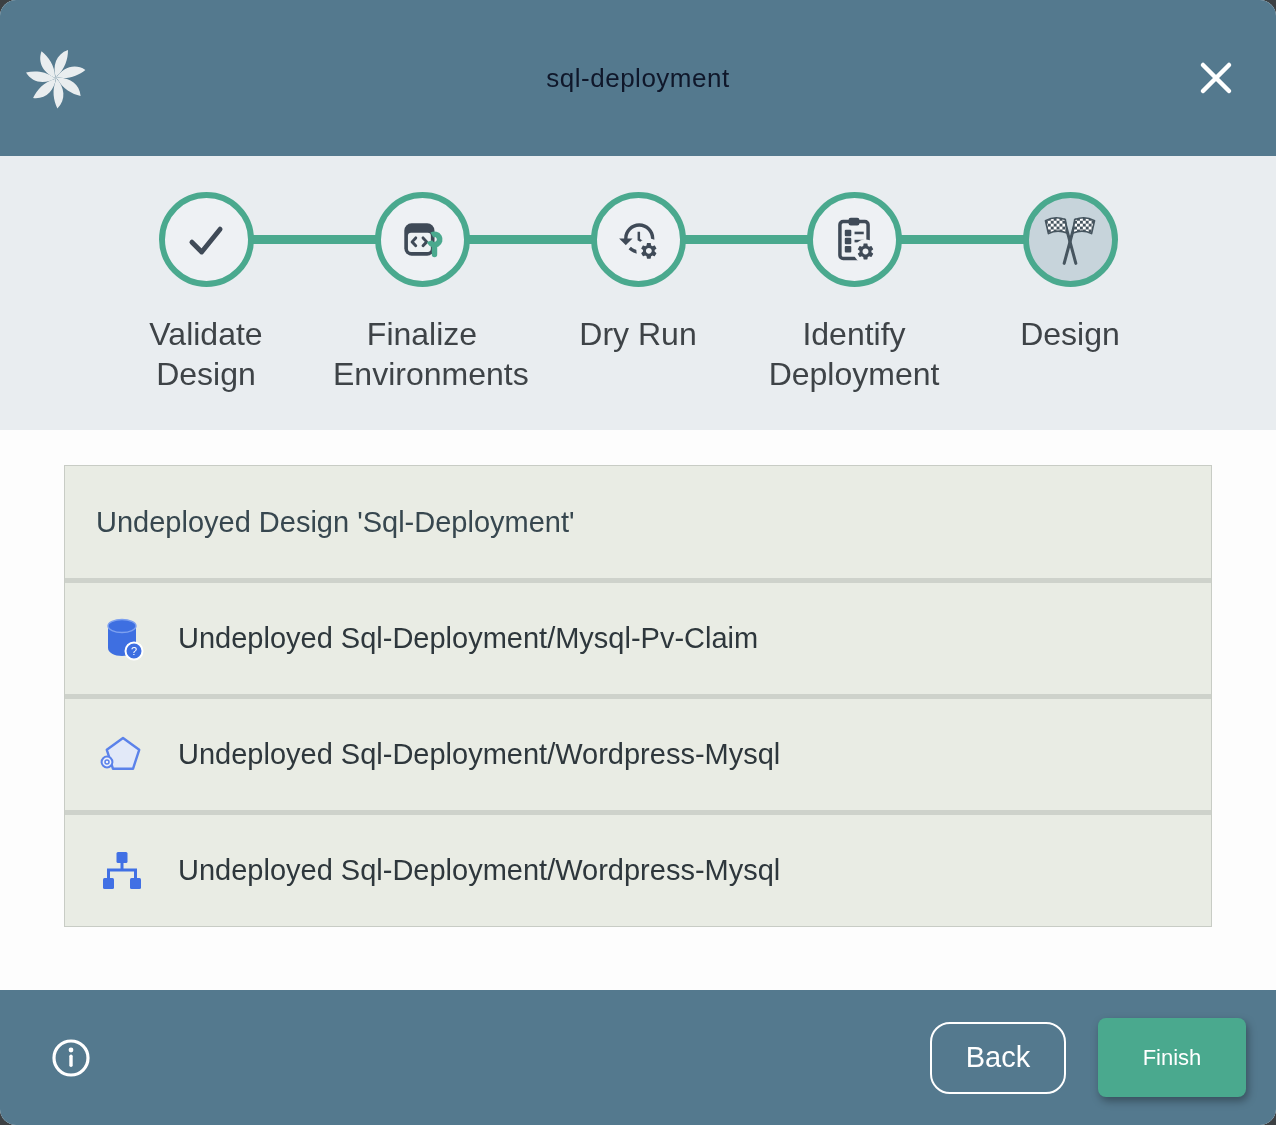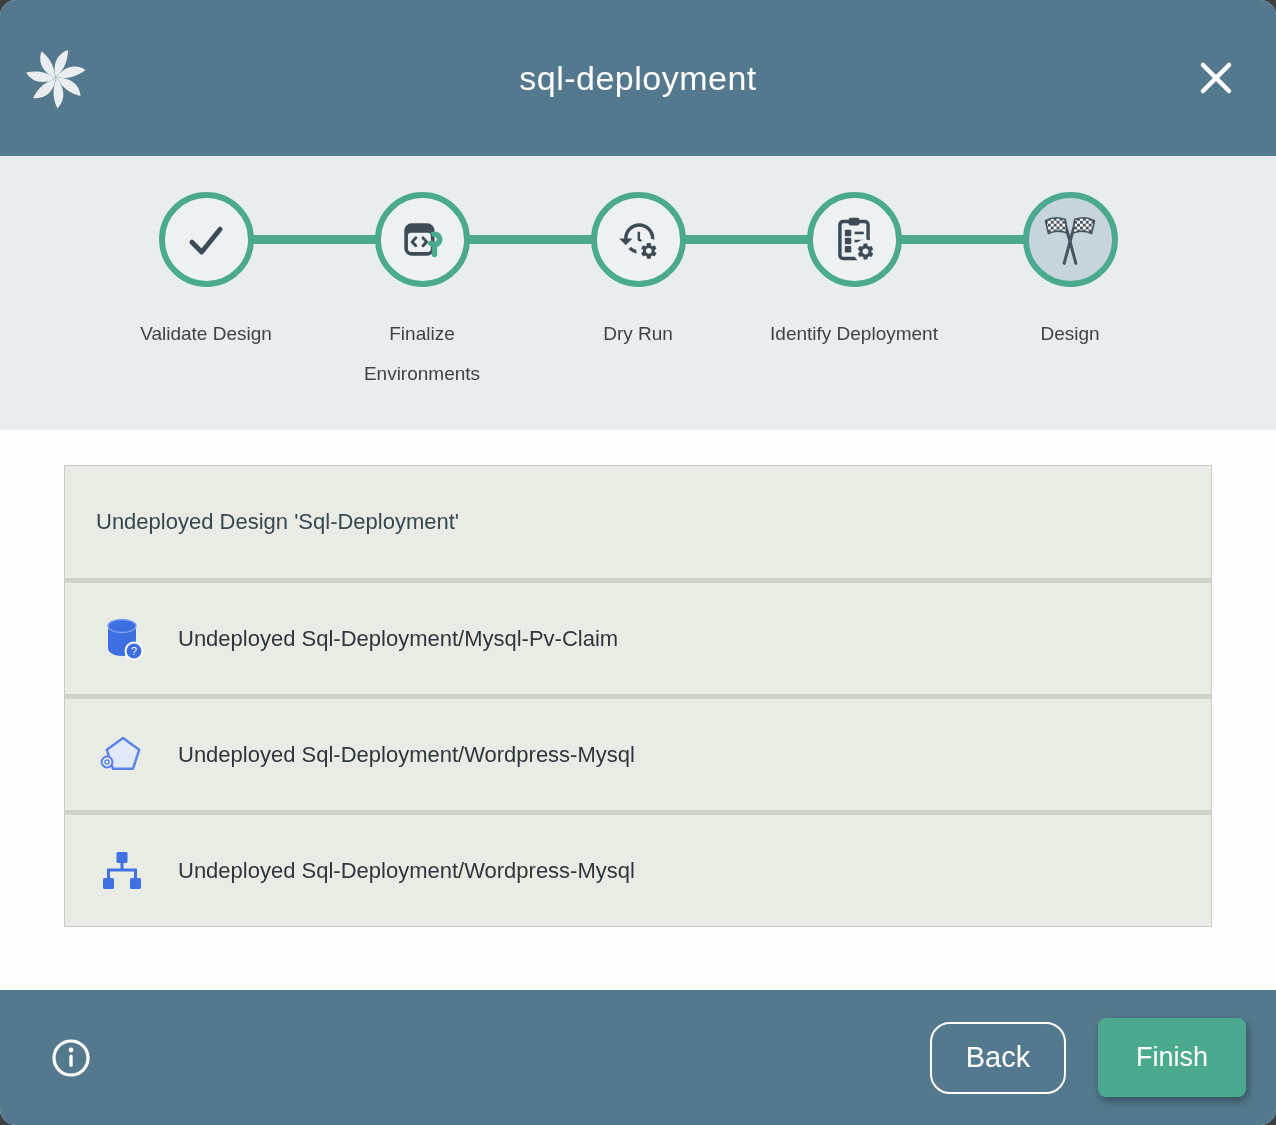--- a/index.html
+++ b/index.html
@@ -24,7 +24,7 @@
   
   .hdr{height:156px;min-height:156px;background:var(--header-bg);position:relative;display:flex;align-items:center;justify-content:center;}
   .logo{position:absolute;left:24px;top:46px;width:64px;height:64px;}
-  .title{color:#ffffff;font-size:34px;font-weight:500;letter-spacing:.5px;}
+  .title{color:#0f172a;font-size:26px;font-weight:500;letter-spacing:.5px;}
   .close-btn{position:absolute;right:38px;top:56px;width:44px;height:44px;background:none;border:none;cursor:pointer;display:flex;align-items:center;justify-content:center;}
 
   

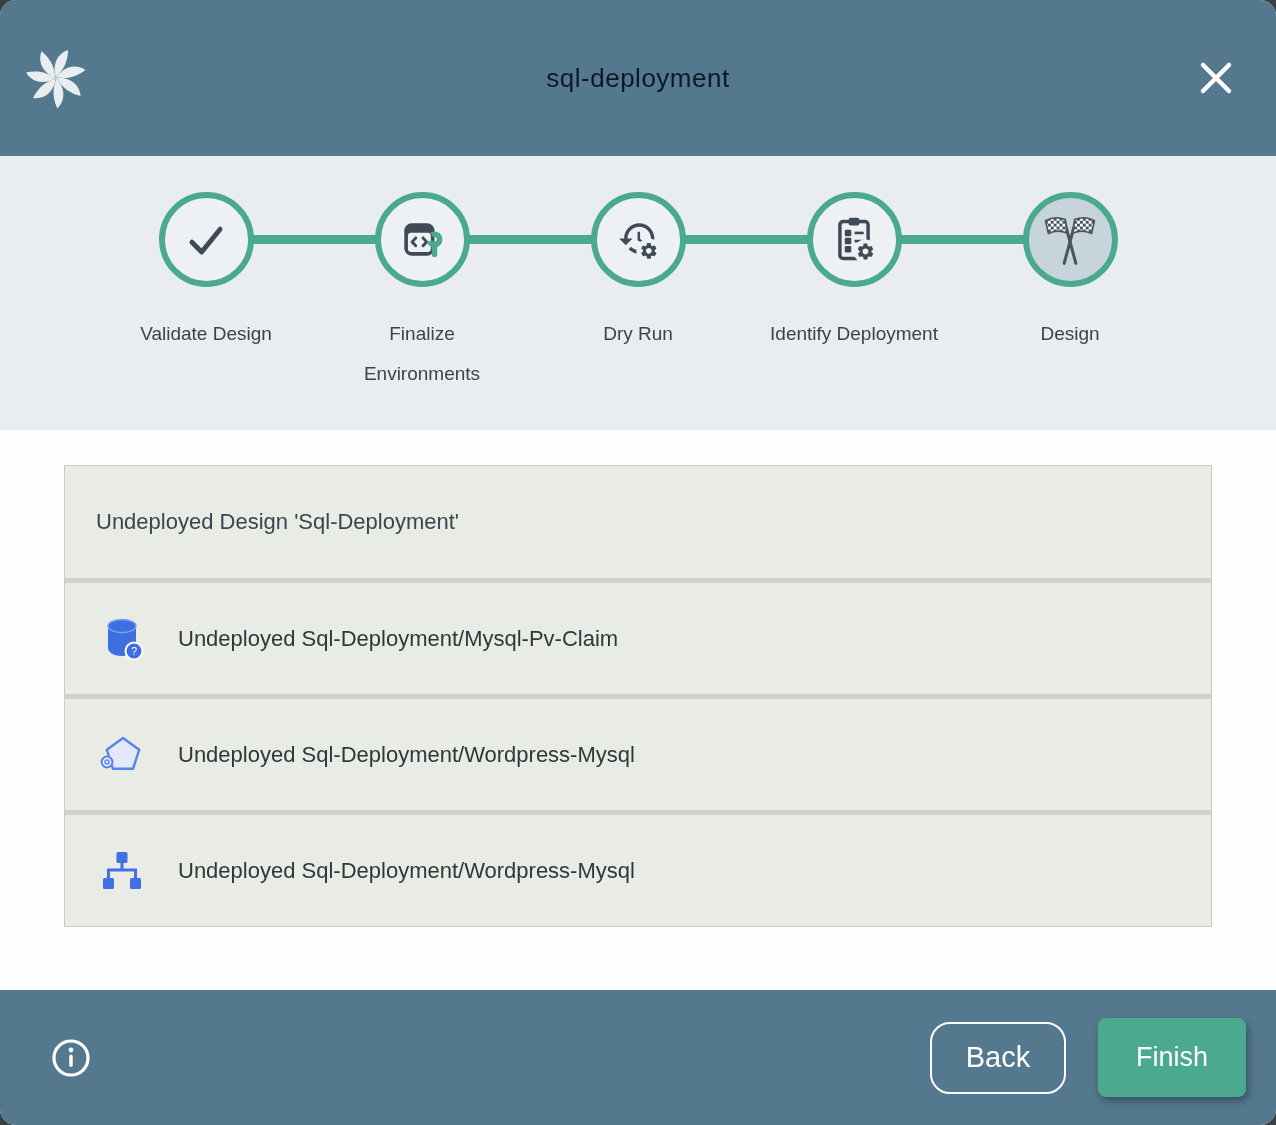--- a/index.html
+++ b/index.html
@@ -34,7 +34,7 @@
   .step{width:216px;display:flex;flex-direction:column;align-items:center;position:relative;}
   .circle{width:95px;height:95px;border:6px solid var(--accent);border-radius:50%;background:var(--circle-fill);display:flex;align-items:center;justify-content:center;}
   .step.active .circle{background:var(--active-circle-fill);}
-  .step-label{margin-top:27px;font-size:19px;color:var(--label-color);text-align:center;line-height:40px;max-width:178px;}
+  .step-label{margin-top:27px;font-size:32px;color:var(--label-color);text-align:center;line-height:40px;max-width:178px;}
 
   
   .content{flex:1;background:var(--content-bg);}

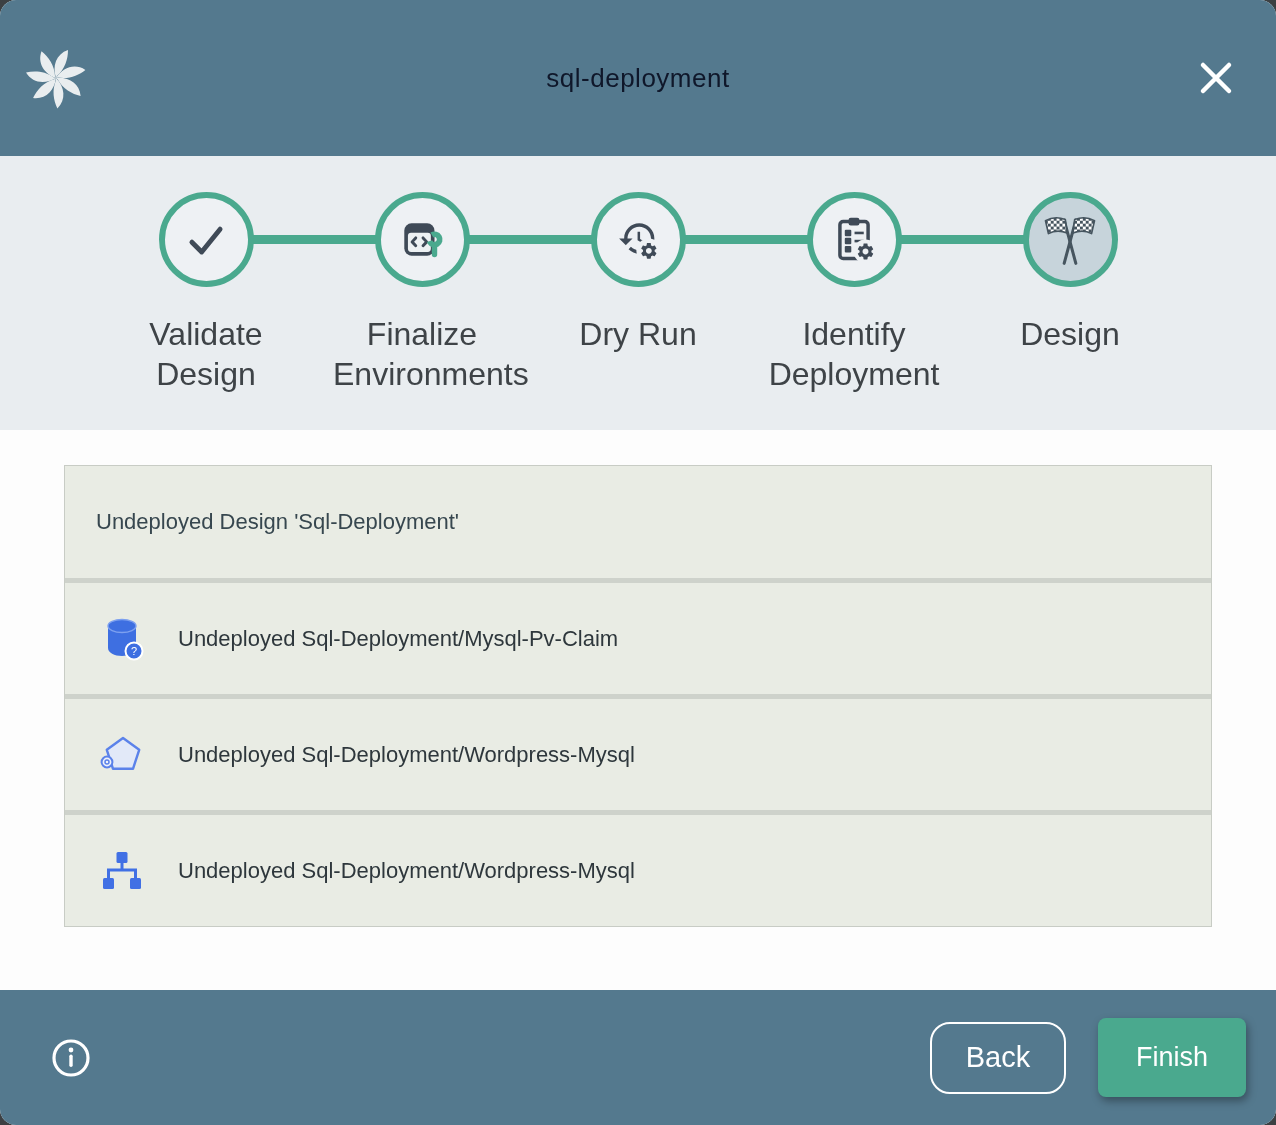--- a/index.html
+++ b/index.html
@@ -43,7 +43,7 @@
   .row.title-row{min-height:112px;padding-left:31px;}
   .row + .row{border-top:5px solid var(--divider);}
   .row-icon{width:46px;height:46px;flex:0 0 46px;}
-  .row-text{font-size:22px;color:var(--row-text);margin-left:33px;}
+  .row-text{font-size:29px;color:var(--row-text);margin-left:33px;}
   .title-row .row-text{margin-left:0;color:#37474f;}
 
   

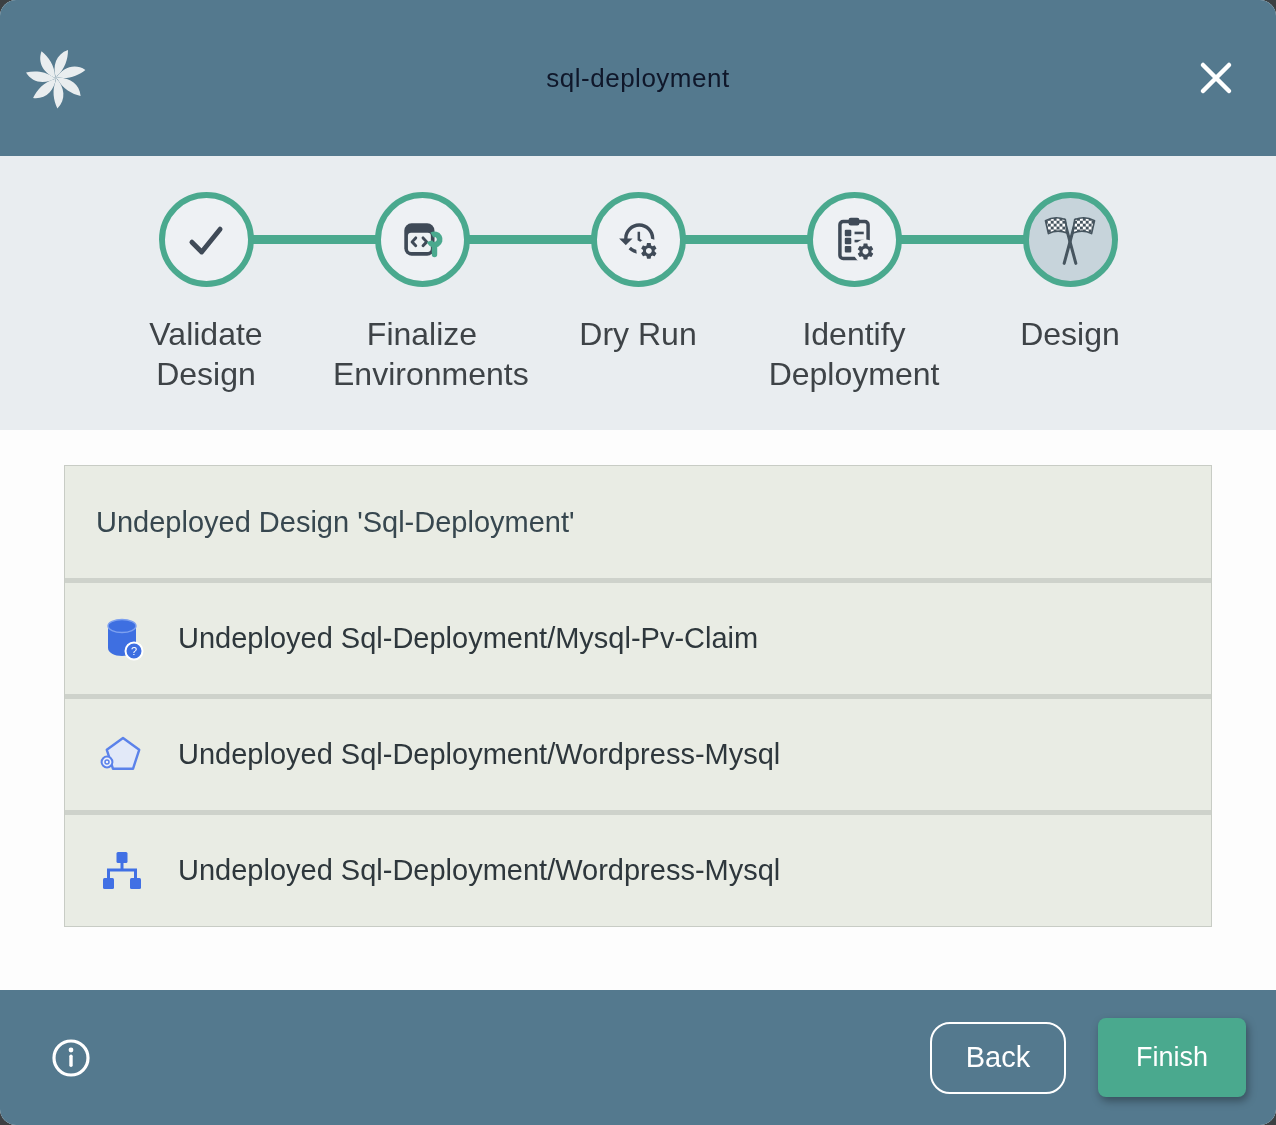--- a/index.html
+++ b/index.html
@@ -50,7 +50,7 @@
   .ftr{height:135px;min-height:135px;background:var(--header-bg);display:flex;align-items:center;}
   .info-btn{margin-left:50px;width:42px;height:42px;background:none;border:none;cursor:pointer;padding:0;}
   .back-btn{margin-left:auto;width:136px;height:72px;border:2px solid #fff;border-radius:20px;background:transparent;color:#fff;font-size:29px;font-family:"Liberation Sans",sans-serif;cursor:pointer;}
-  .finish-btn{margin-left:32px;margin-right:30px;width:148px;height:79px;border:none;border-radius:8px;background:var(--accent);color:#fff;font-size:27px;font-family:"Liberation Sans",sans-serif;cursor:pointer;box-shadow:2px 4px 8px rgba(0,0,0,.35);}
+  .finish-btn{margin-left:32px;margin-right:30px;width:148px;height:79px;border:none;border-radius:8px;background:var(--accent);color:#fff;font-size:22px;font-family:"Liberation Sans",sans-serif;cursor:pointer;box-shadow:2px 4px 8px rgba(0,0,0,.35);}
 </style>
 </head>
 <body>

